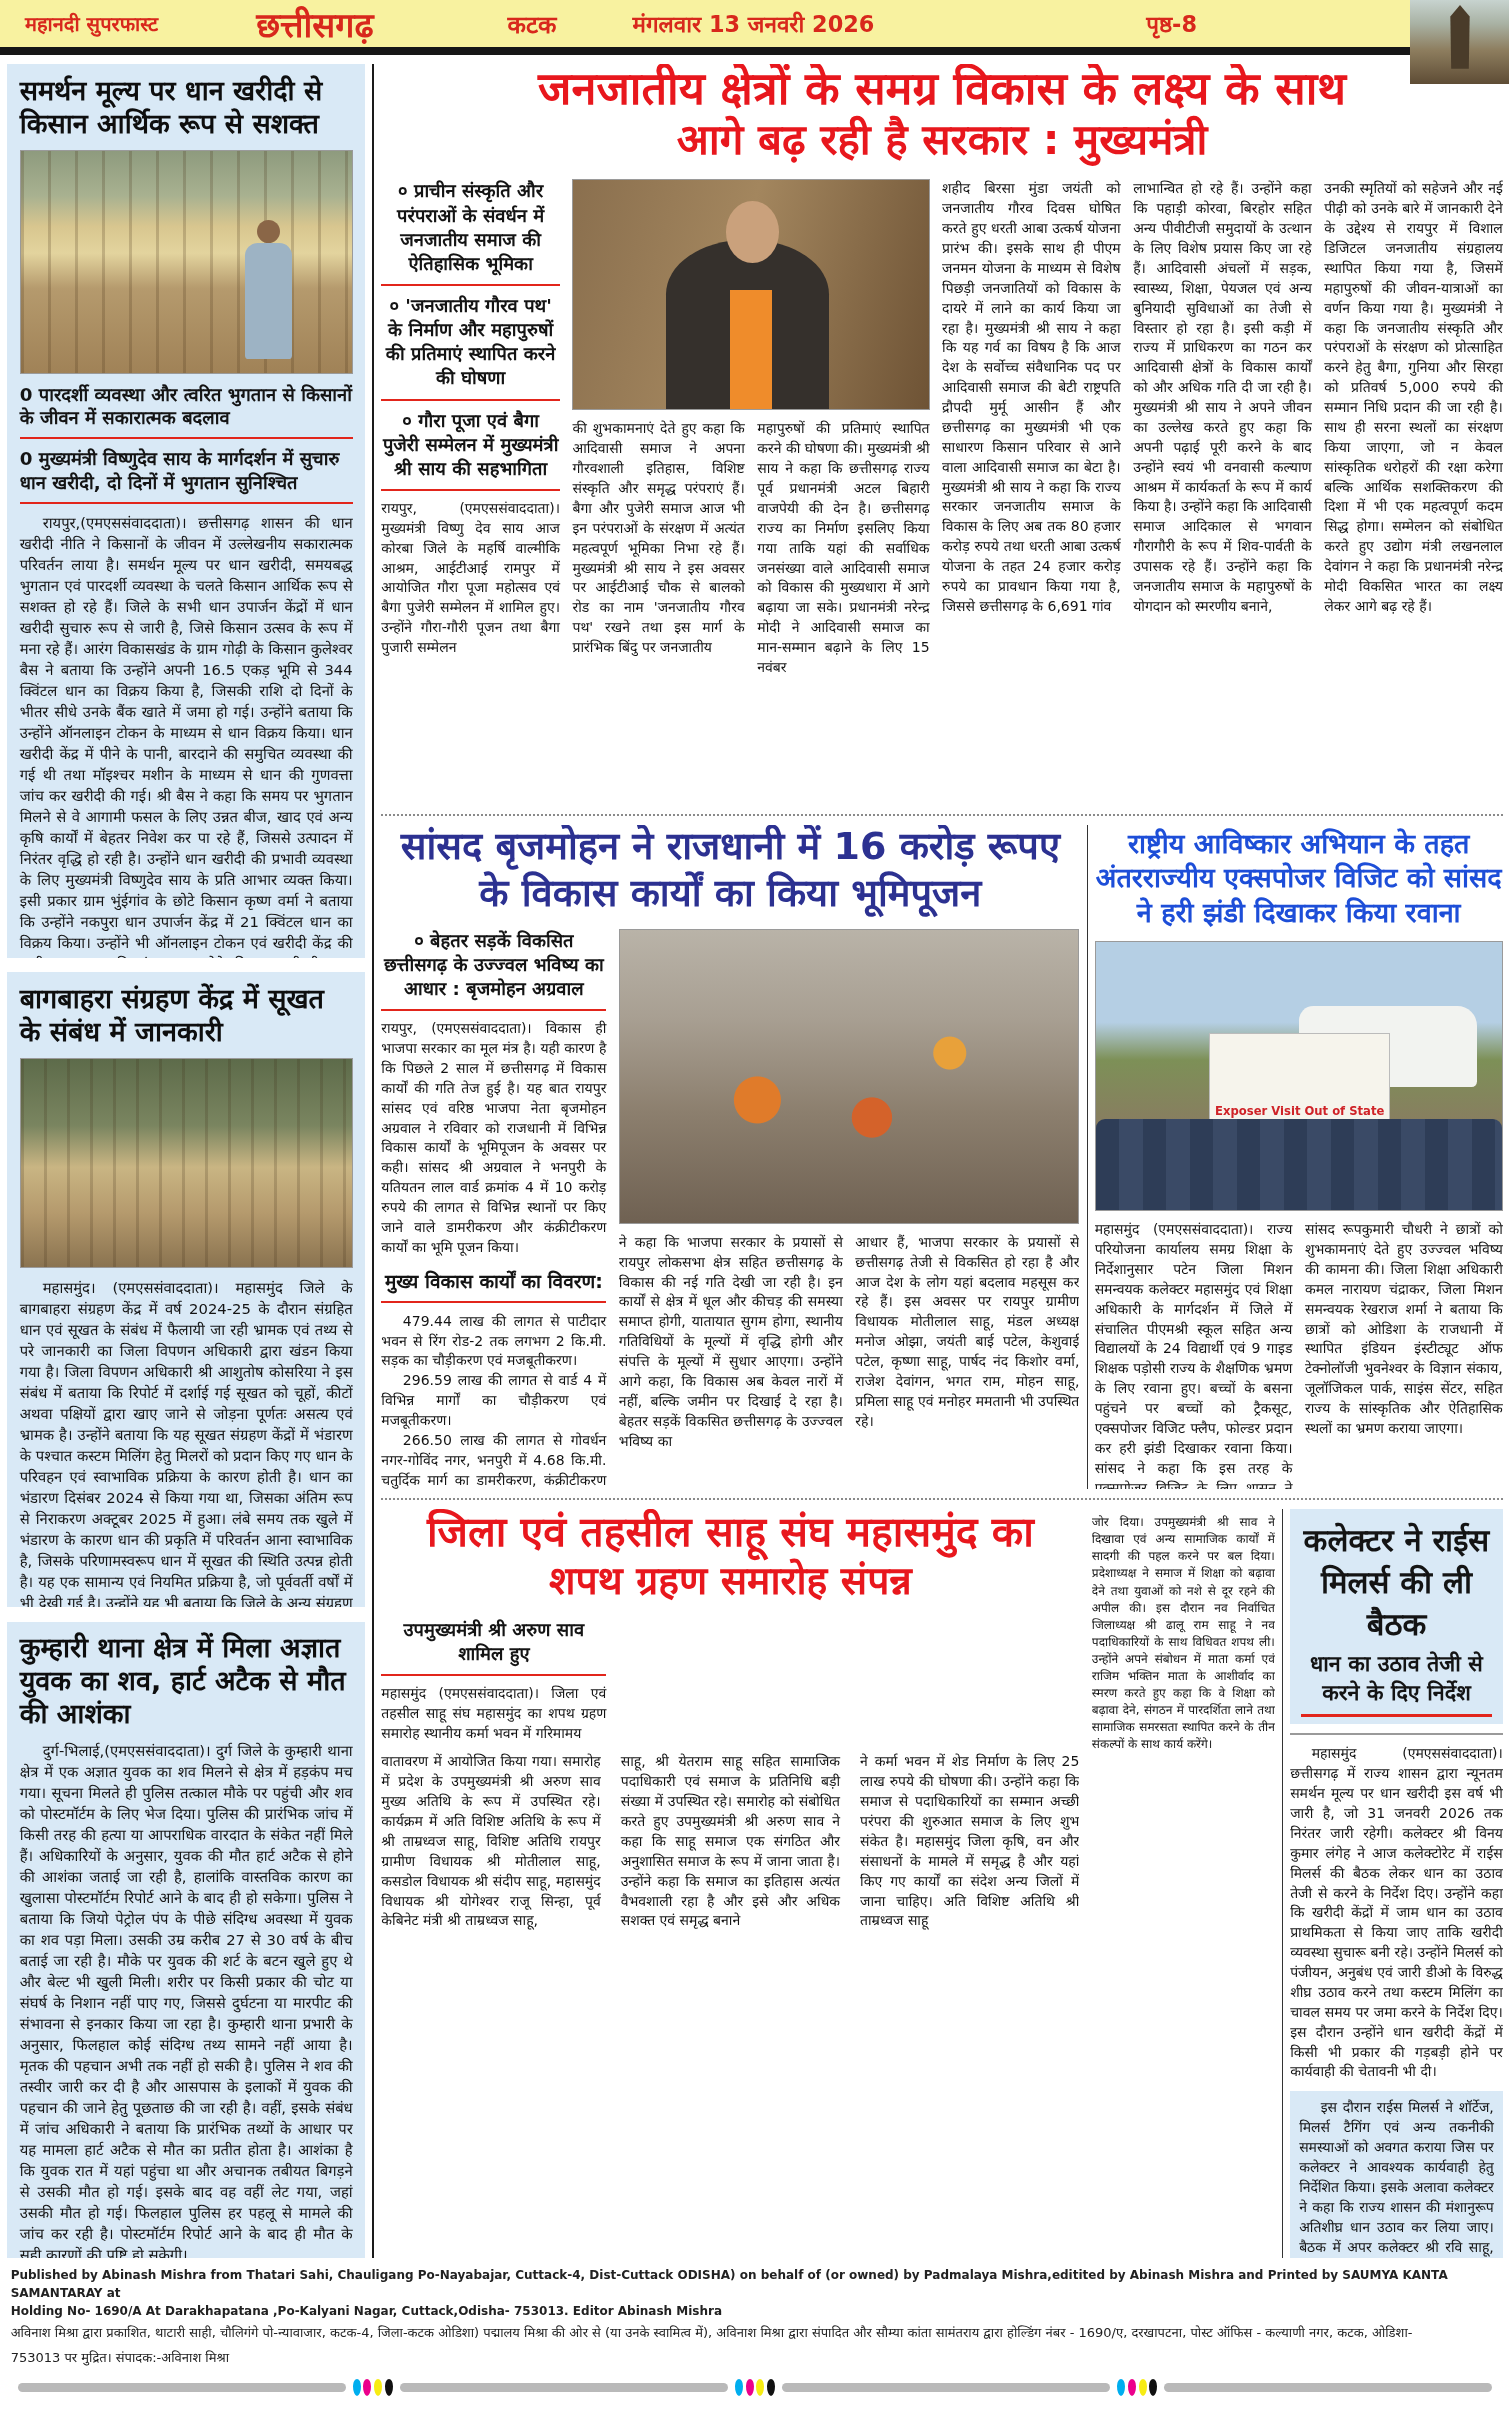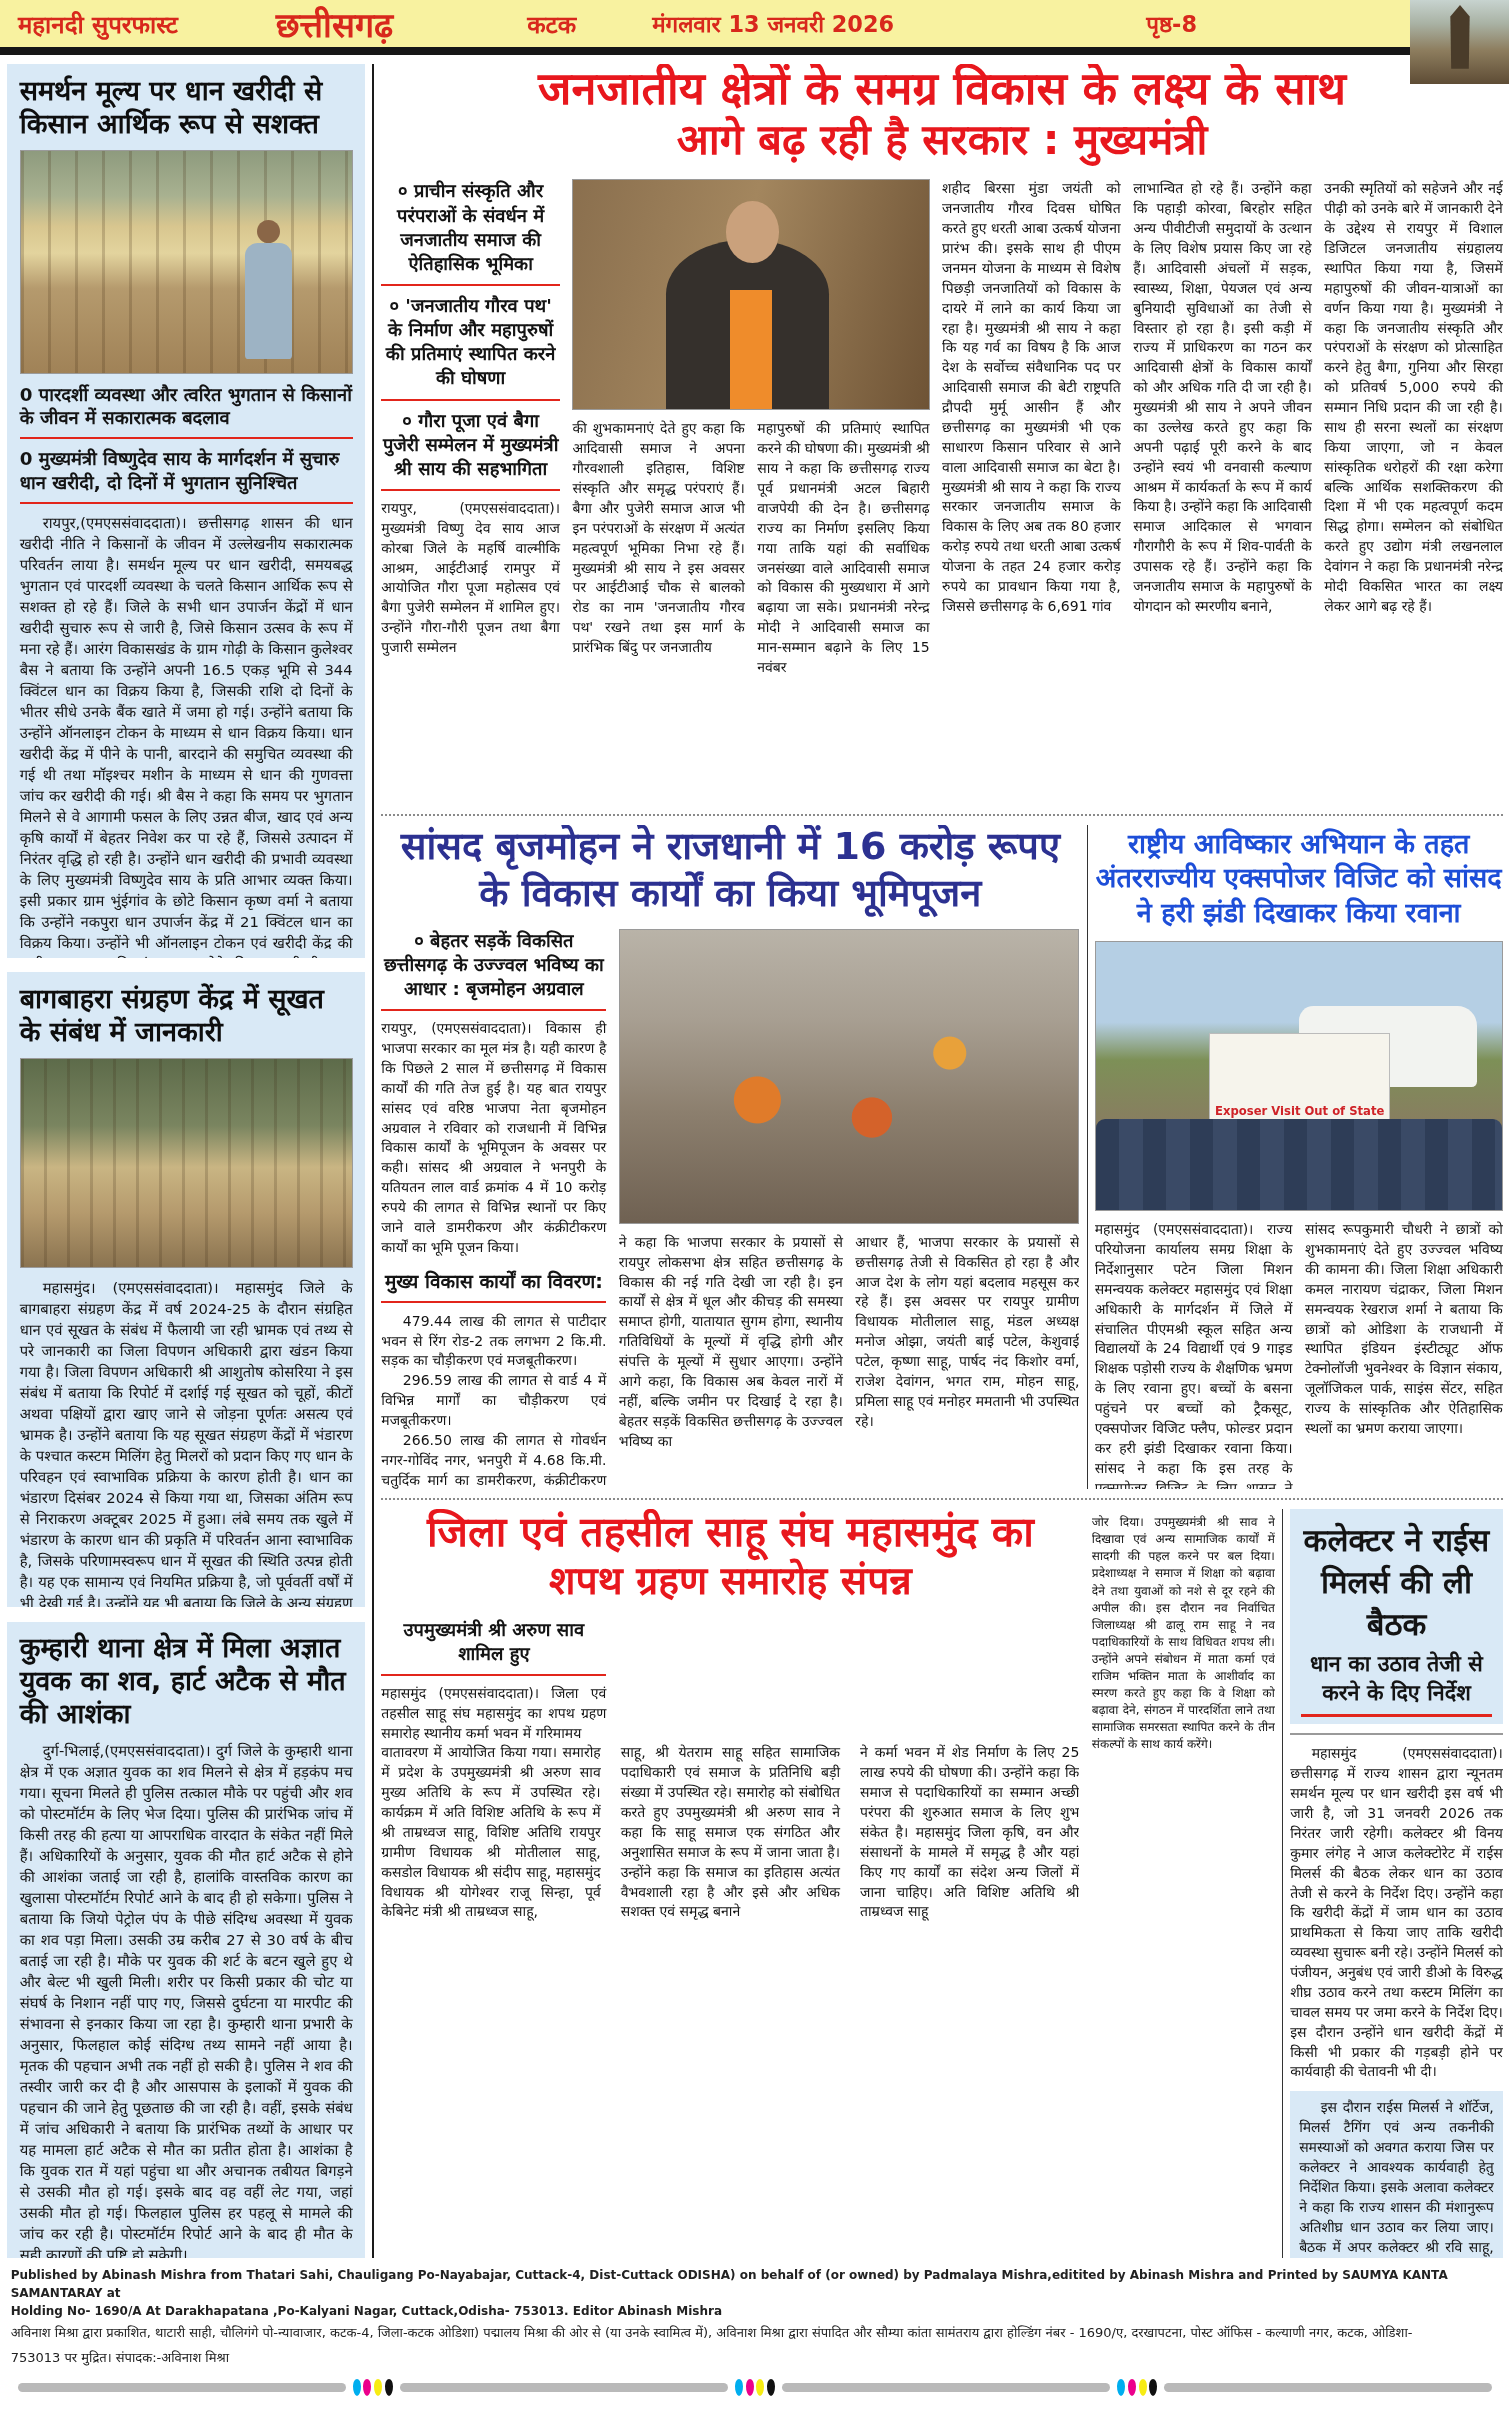--- a/index.html
+++ b/index.html
@@ -7,7 +7,7 @@
         font-family:"DejaVu Sans","Liberation Sans",sans-serif;color:#141414;}
   
   .masthead{height:47px;background:#f8f2a0;display:flex;align-items:center;color:#d8281c;font-weight:700;}
-  .mast-brand{font-size:24px;margin-left:18px;}
+  .mast-brand{font-size:20px;margin-left:25px;}
   .mast-title{font-size:34px;margin-left:98px;}
   .mast-city{font-size:24px;margin-left:134px;}
   .mast-date{font-size:22.4px;margin-left:76px;}

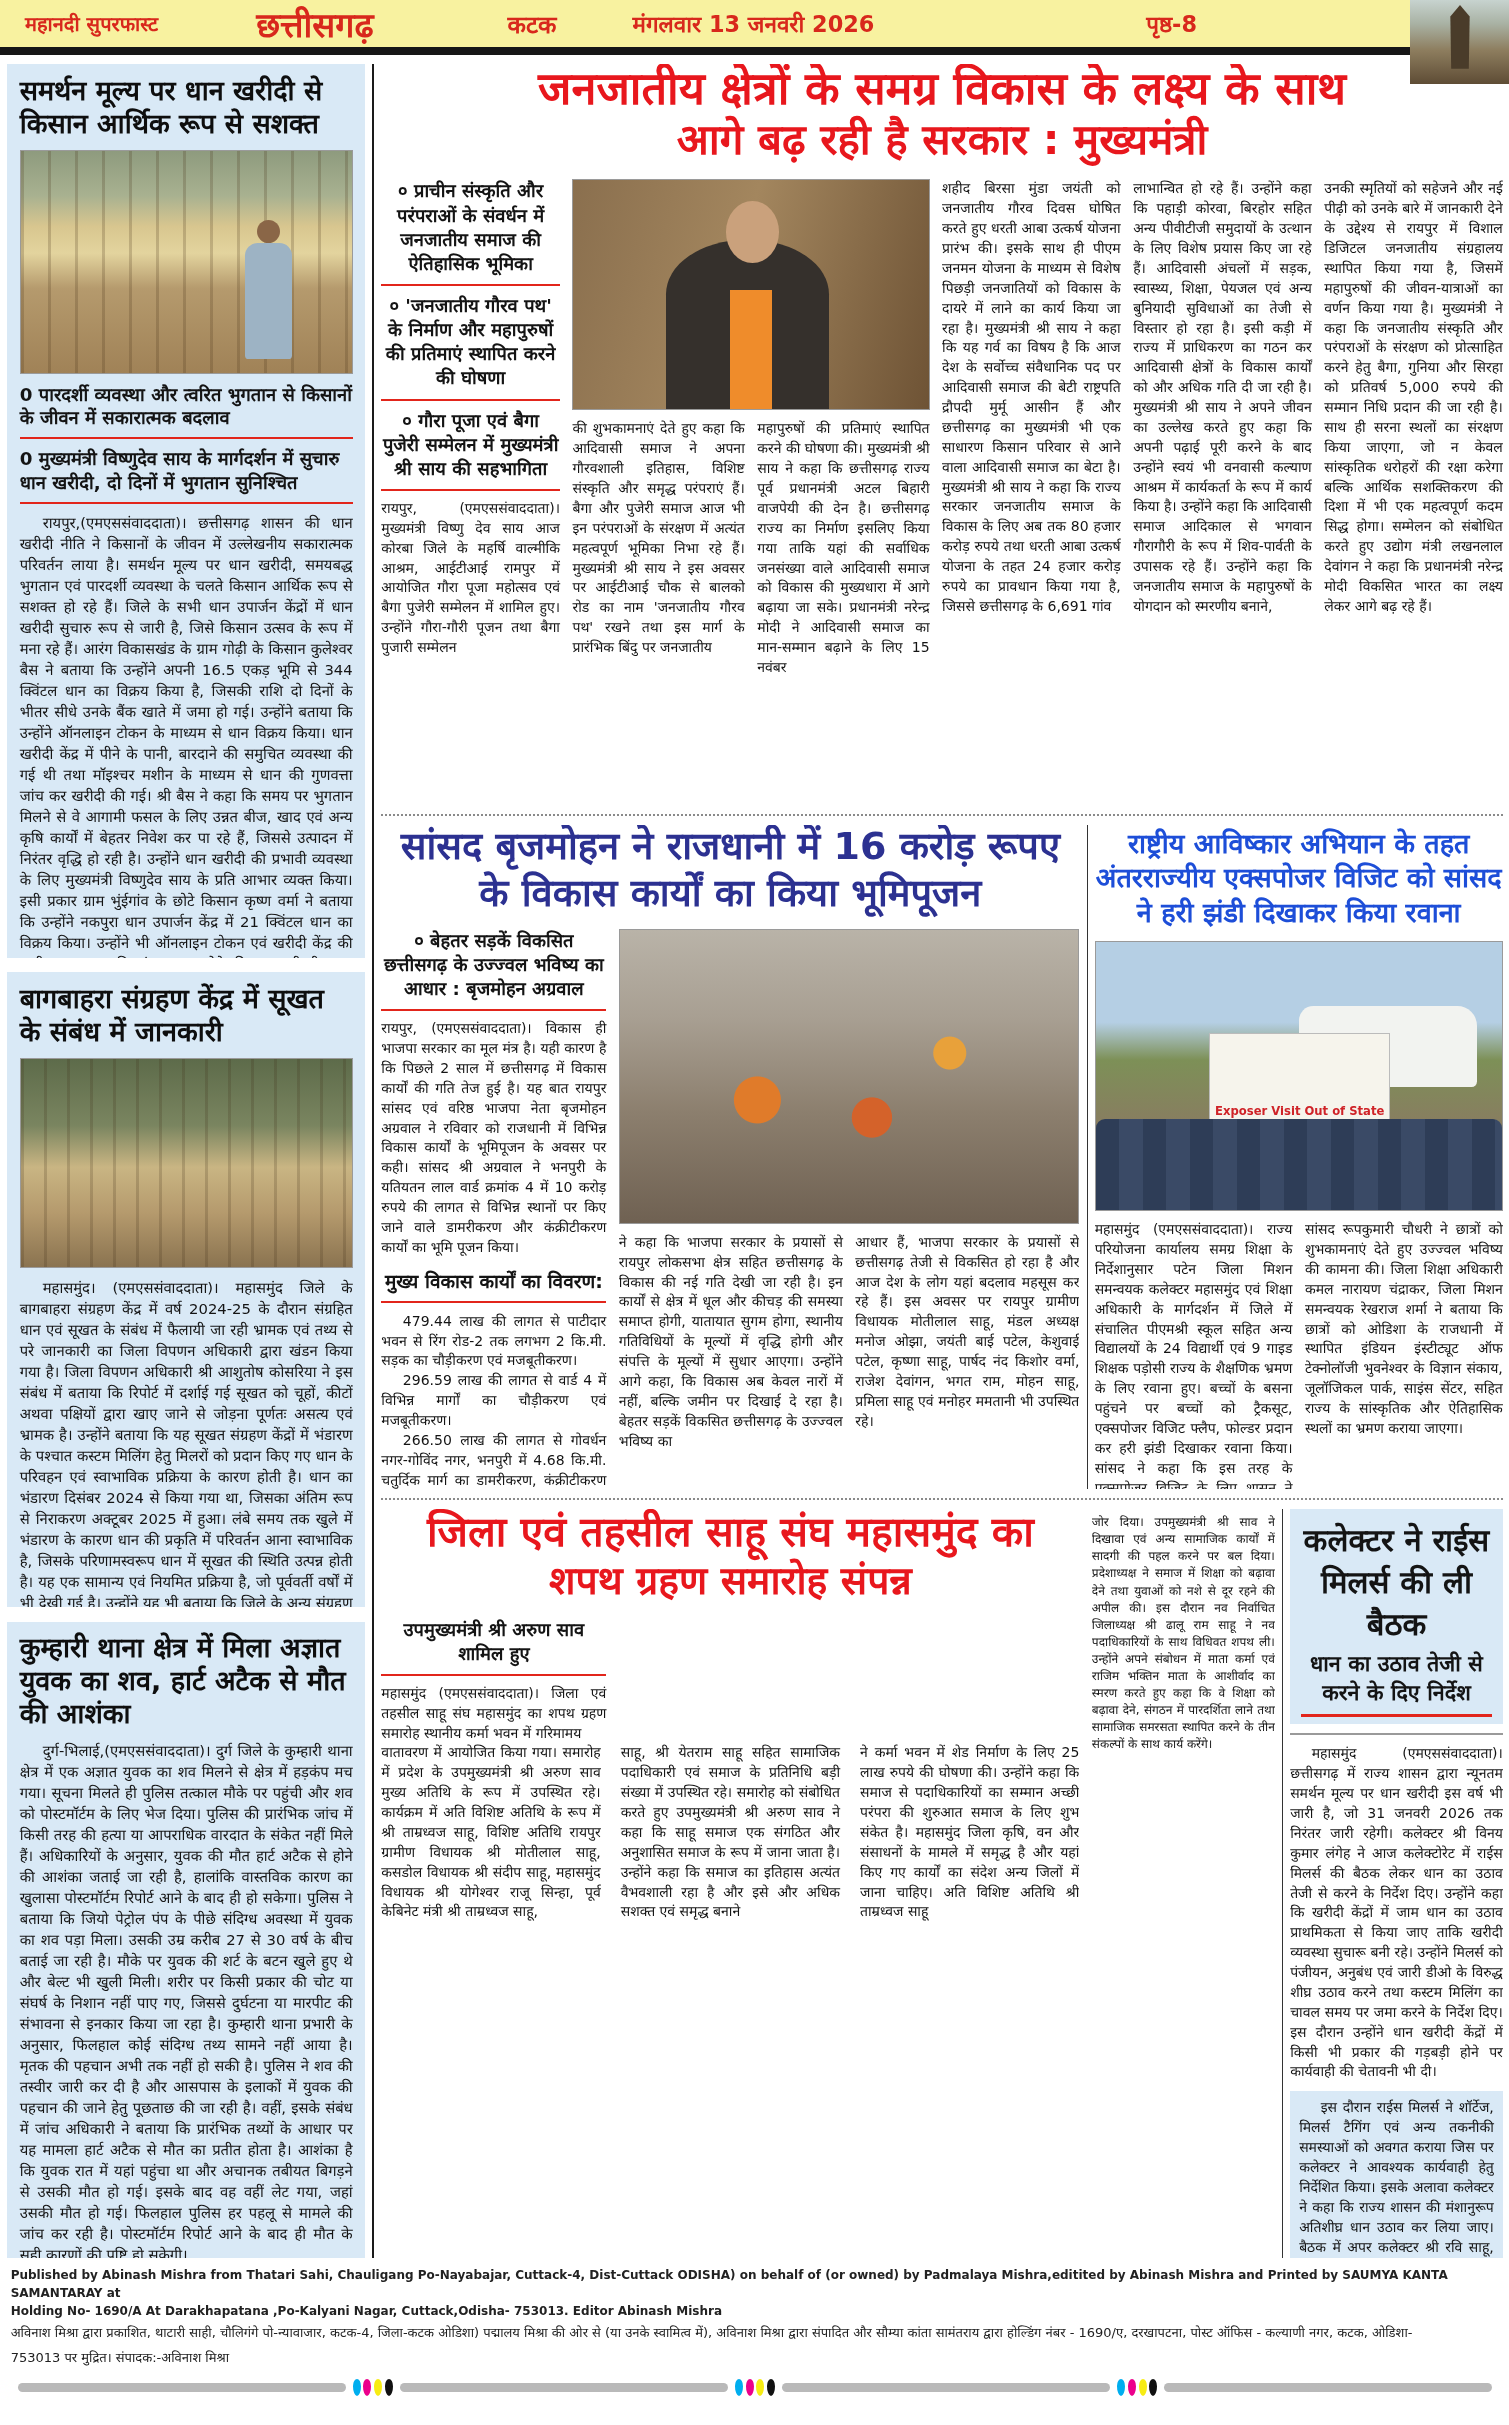--- a/index.html
+++ b/index.html
@@ -98,7 +98,7 @@
   .red-head2 .l2{font-size:39px;line-height:1.3;}
   .sahu-top{display:flex;gap:12.5px;margin-top:10.7px;}
   .sahu-c1{width:225px;flex:none;}
-  .sahu-cols{display:flex;gap:20px;flex:1;overflow:hidden;}
+  .sahu-cols{display:flex;gap:20px;margin-top:9px;flex:1;overflow:hidden;}
   .colD{width:183px;flex:none;font-size:12px;line-height:1.42;text-align:justify;margin:5.4px 0 0 12.5px;overflow:hidden;}
   .collector{flex:1;min-width:0;display:flex;flex-direction:column;overflow:hidden;}
   .coll-panel{background:#d9e9f6;padding:9px 10.7px 7.2px;}

